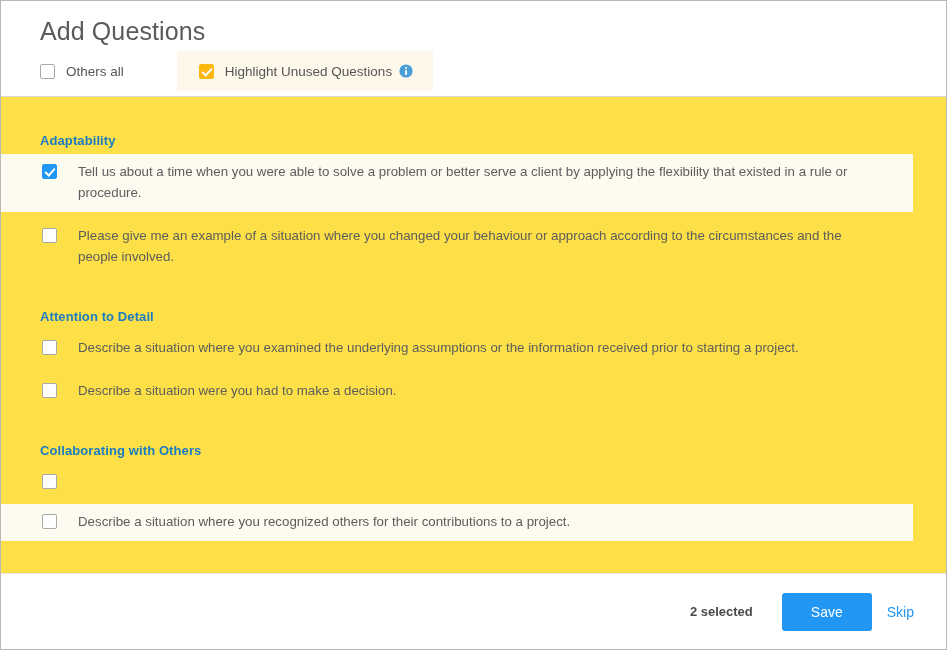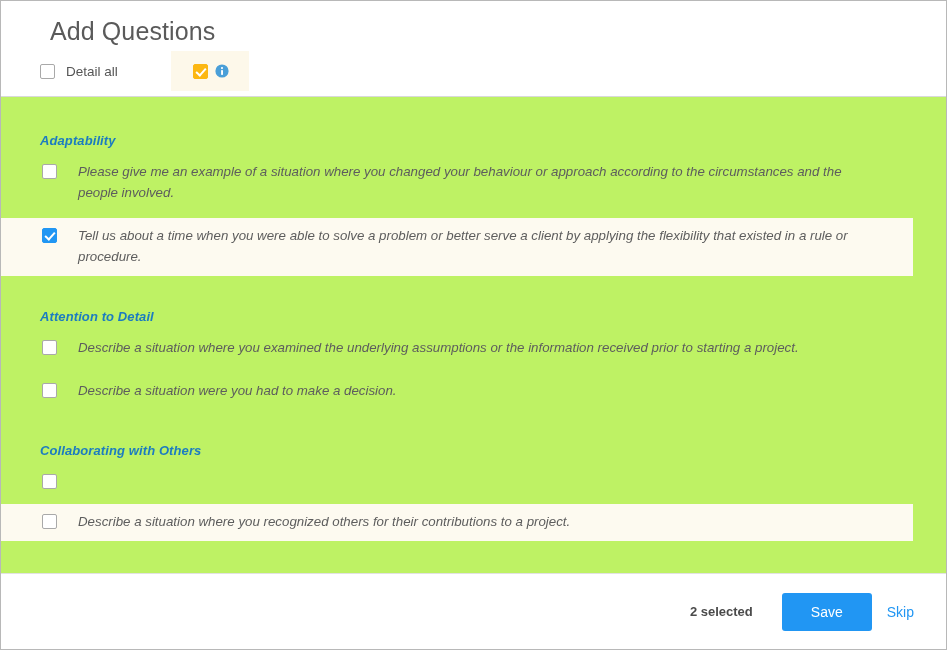--- a/index.html
+++ b/index.html
@@ -34,7 +34,7 @@
   }
   .page-title {
     position: absolute;
-    left: 49px;
+    left: 39px;
     top: 16px;
     font-size: 25px;
     color: #5a5a5a;

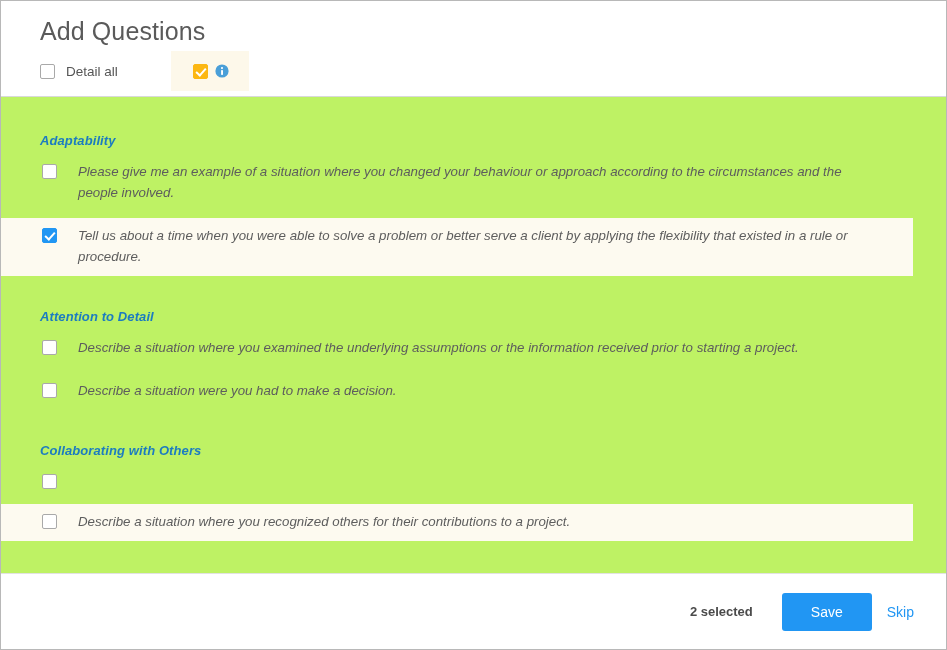--- a/index.html
+++ b/index.html
@@ -222,7 +222,7 @@
 
       <div class="ctrl select-all">
         <span class="cb unchecked"></span>
-        <span class="ctrl-label">Detail all</span>
+        <span class="ctrl-label">Others all</span>
       </div>
 
       <div class="ctrl highlight-unused">

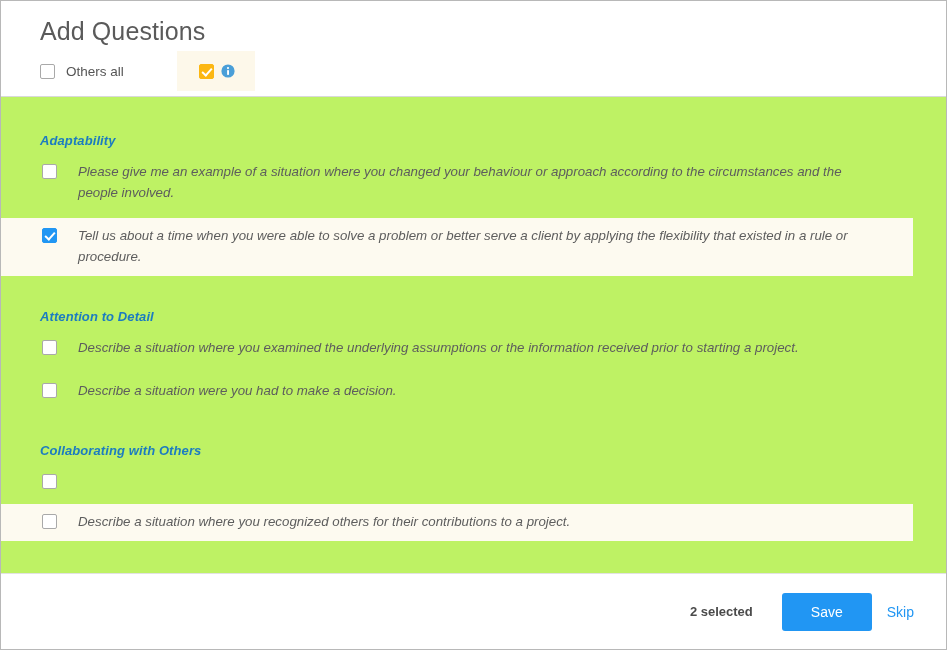--- a/index.html
+++ b/index.html
@@ -227,6 +227,7 @@
 
       <div class="ctrl highlight-unused">
         <span class="cb checked-amber"></span>
+        <span class="ctrl-label">Highlight Unused Questions</span>
         <span class="info-icon">
           <svg width="14" height="14" viewBox="0 0 14 14" xmlns="http://www.w3.org/2000/svg">
             <circle cx="7" cy="7" r="6.6" fill="#4a9fd8"></circle>

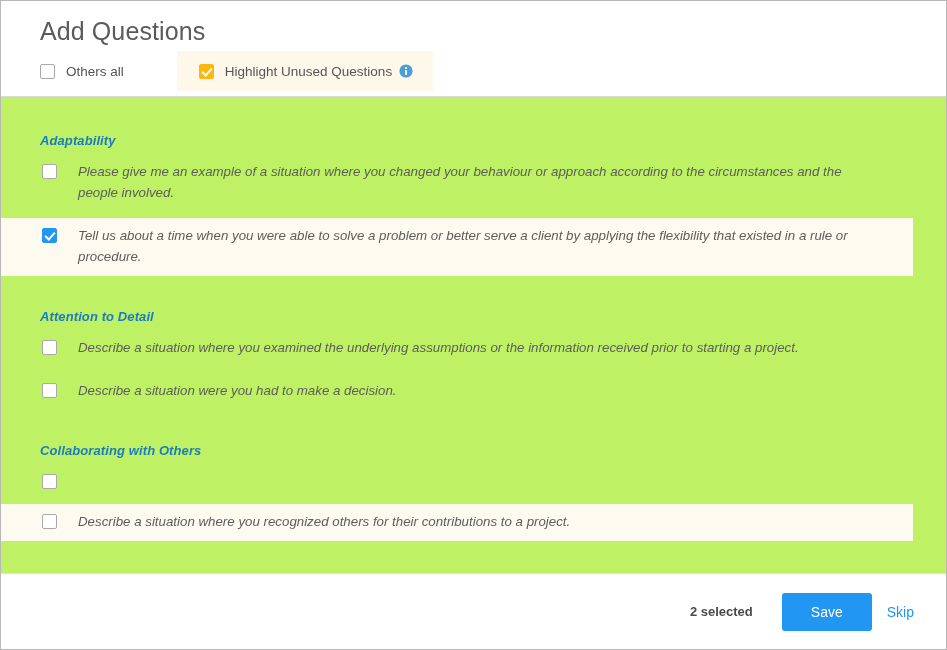--- a/index.html
+++ b/index.html
@@ -120,8 +120,7 @@
     flex: 1 1 auto;
     position: relative;
     overflow: hidden;
-    background: #bef264;
-    font-style: italic;
+    background: #fde047;
   }
   .scroll-area {
     position: absolute;

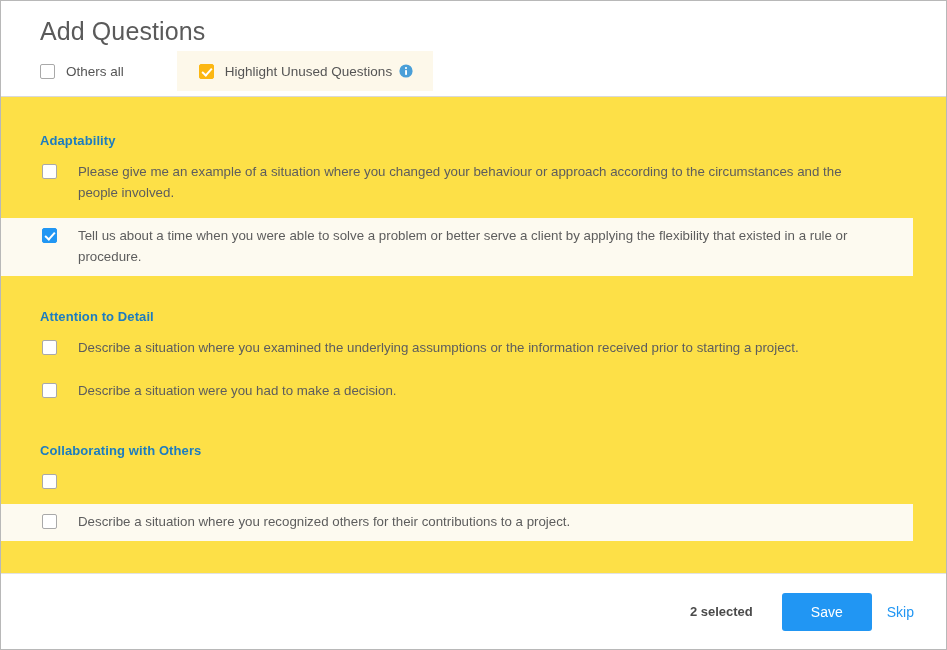--- a/index.html
+++ b/index.html
@@ -243,13 +243,13 @@
     <div class="scroll-area" id="sections-root">
         <div class="section">
           <div class="section-title">Adaptability</div>
-          <div class="q-row">
-            <span class="cb unchecked"></span>
-            <div class="q-text">Please give me an example of a situation where you changed your behaviour or approach according to the circumstances and the people involved.</div>
-          </div>
           <div class="q-row unused">
             <span class="cb checked-blue"></span>
             <div class="q-text">Tell us about a time when you were able to solve a problem or better serve a client by applying the flexibility that existed in a rule or procedure.</div>
+          </div>
+          <div class="q-row">
+            <span class="cb unchecked"></span>
+            <div class="q-text">Please give me an example of a situation where you changed your behaviour or approach according to the circumstances and the people involved.</div>
           </div>
         </div>
         <div class="section">

